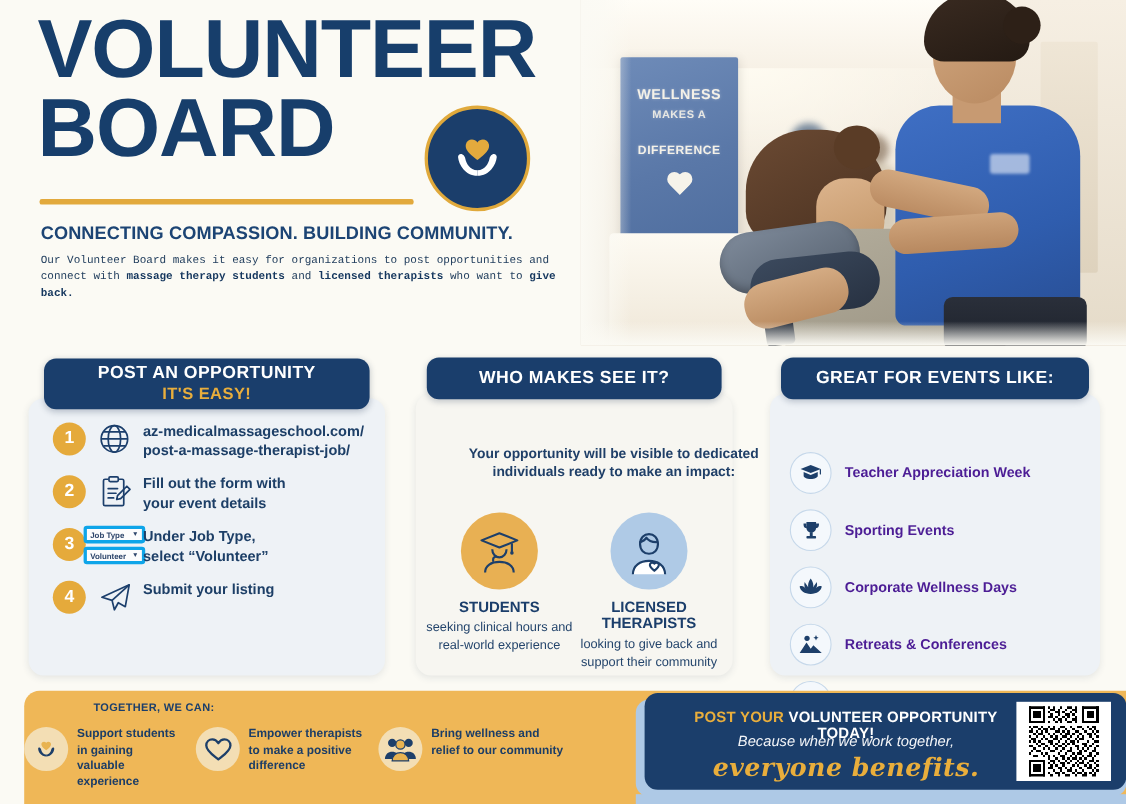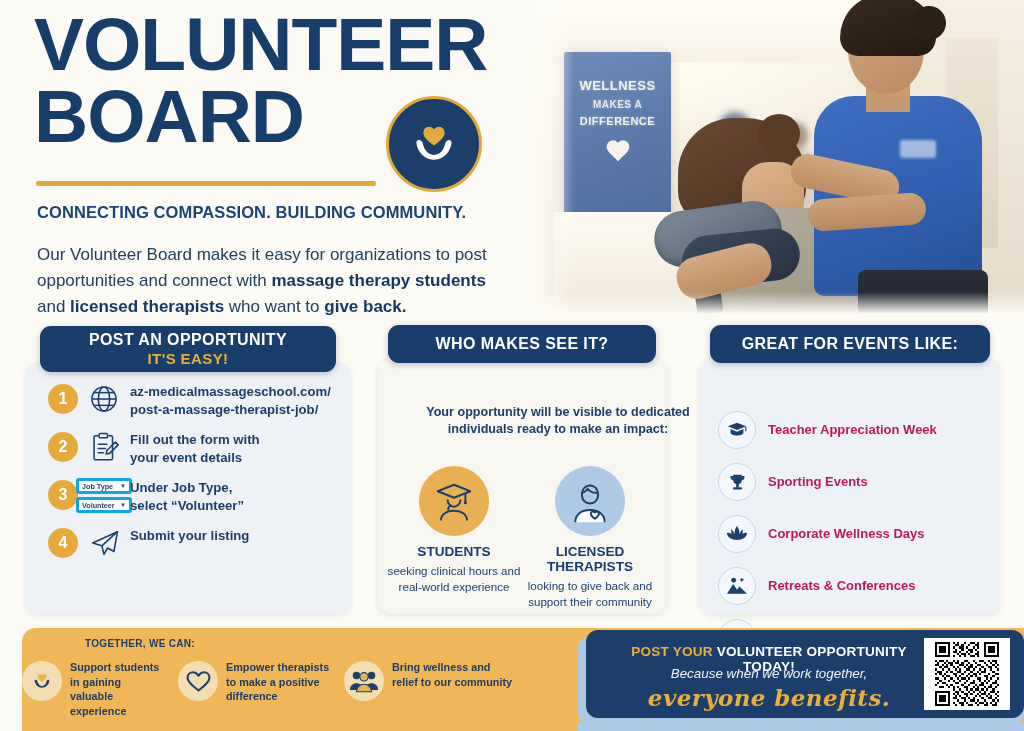--- a/index.html
+++ b/index.html
@@ -60,7 +60,7 @@
   }
   .ph-banner .t1 { font-size: 13px; margin-top: 26px; }
   .ph-banner .t2 { font-size: 10px; margin-top: 4px; opacity:.92;}
-  .ph-banner .t3 { font-size: 11px; margin-top: 3px; }
+  .ph-banner .t3 { font-size: 11px; margin-top: 19px; }
   .ph-banner .hrt {
     width:26px;height:24px;margin:12px auto 0;position:relative;filter:blur(.3px);
   }

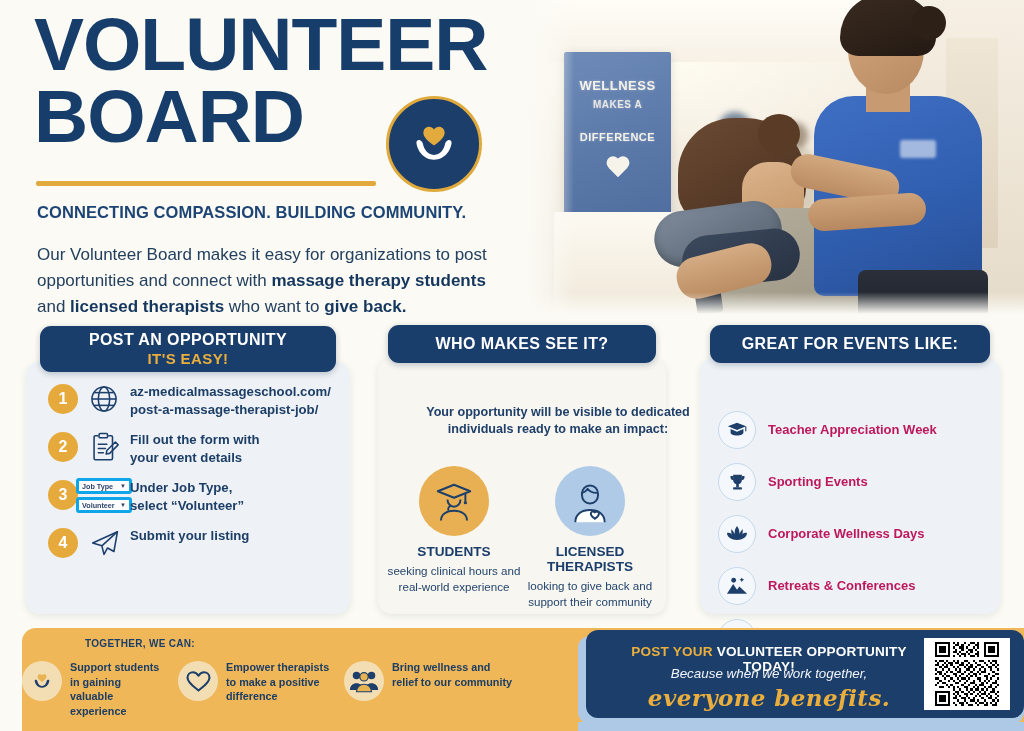--- a/index.html
+++ b/index.html
@@ -187,8 +187,8 @@
     font-size: 16.5px; font-weight: 800; color: #1C4474; letter-spacing: .1px;
   }
   .intro {
-    position: absolute; left: 37px; top: 242px; width: 470px;
-    font-size: 17px; line-height: 1.52; color: #24405F;
+    position: absolute; left: 37px; top: 230px; width: 470px;
+    font-size: 10px; line-height: 1.52; color: #24405F; font-family: Liberation Mono, monospace;
   }
   .intro b { color: #15375E; font-weight: 800; }
 

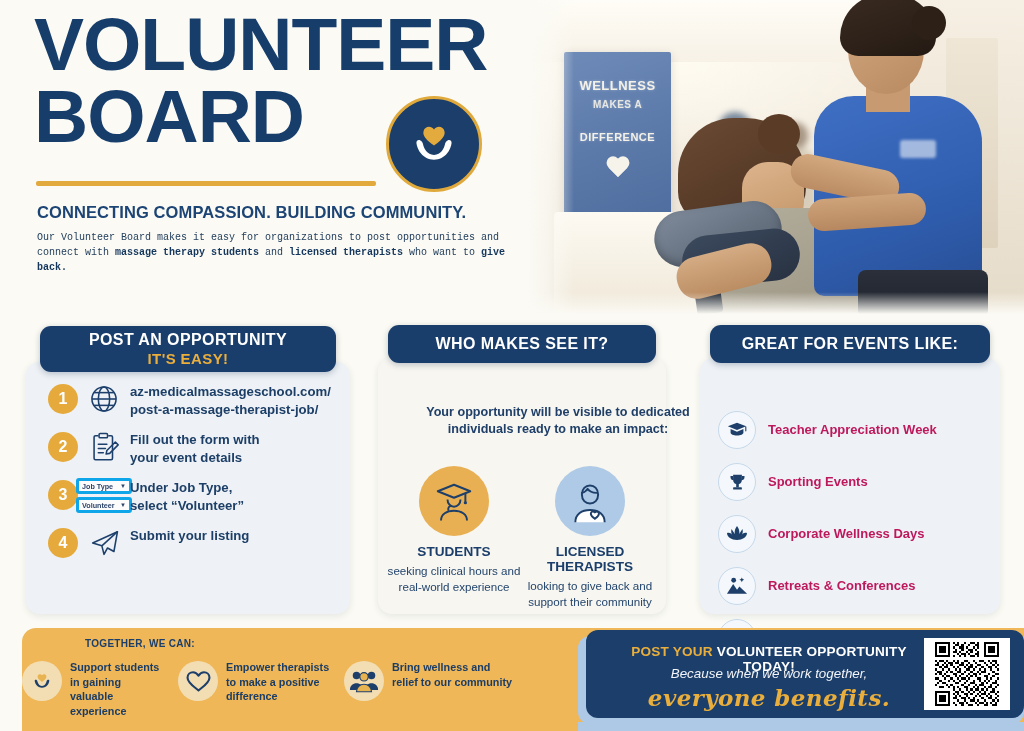--- a/index.html
+++ b/index.html
@@ -270,7 +270,7 @@
     background: #f4f8fc; border: 1.4px solid #c6d8ea;
     display:flex; align-items:center; justify-content:center; margin-right: 12px;
   }
-  .ev-t { font-size: 13px; font-weight: 700; color: #be185d; line-height: 1.25; }
+  .ev-t { font-size: 13px; font-weight: 700; color: #4c1d95; line-height: 1.25; }
 
   
   .ybar {

